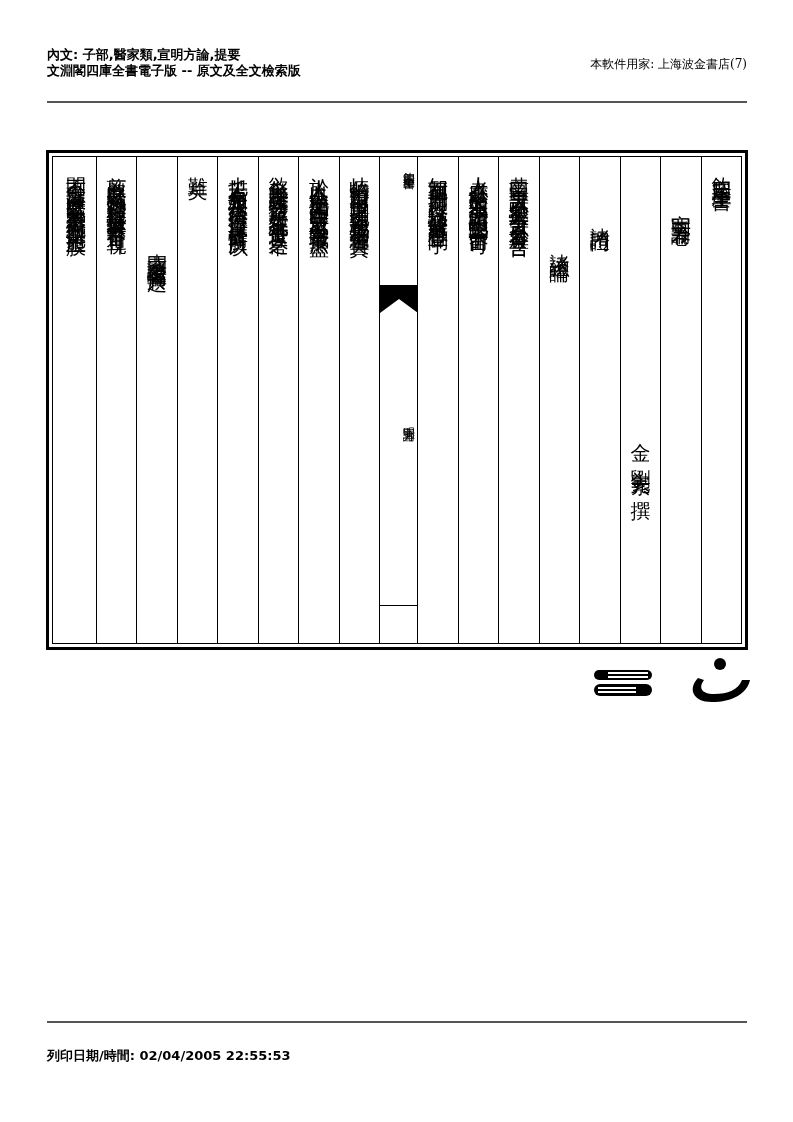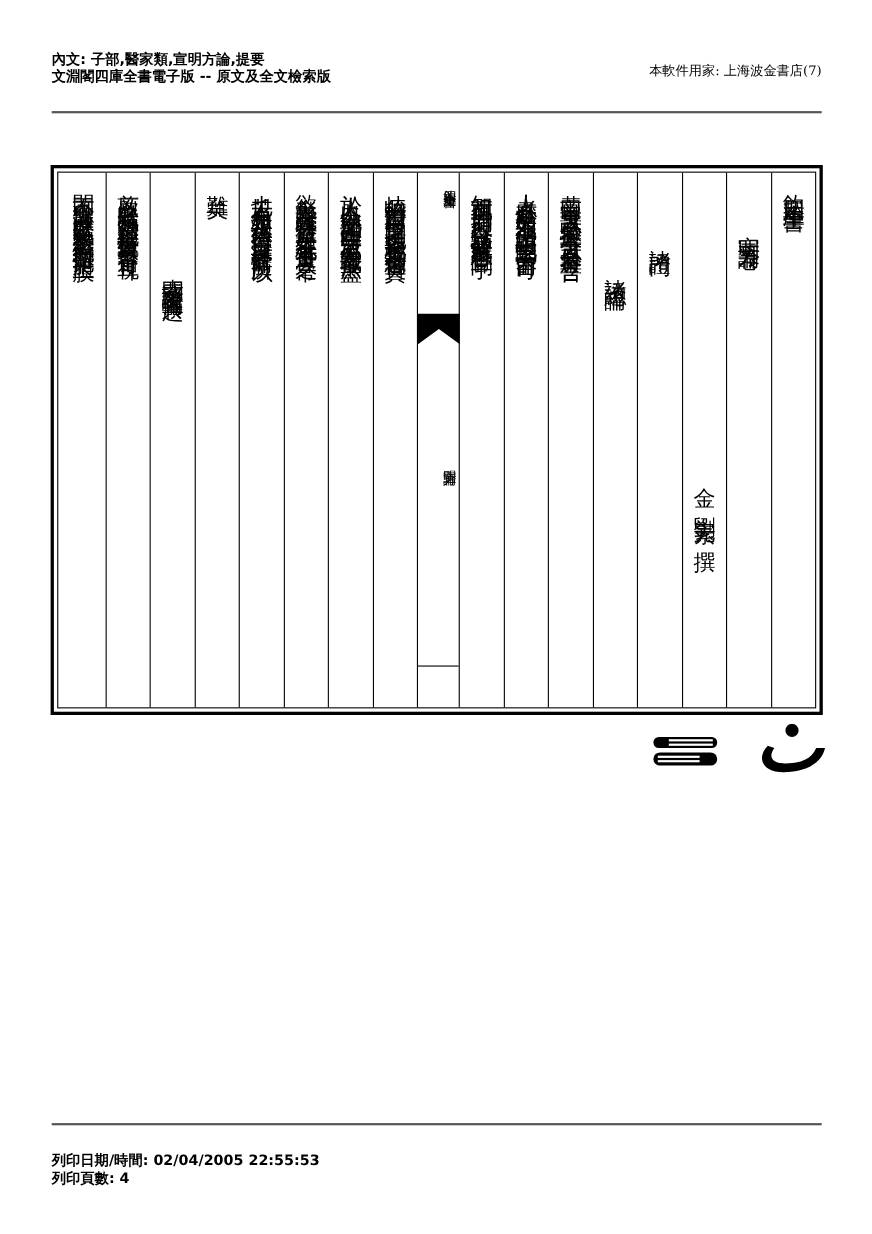--- a/index.html
+++ b/index.html
@@ -126,7 +126,6 @@
 <div class="foot-rule"></div>
 <div class="footer">
   <div>列印日期/時間: 02/04/2005 22:55:53</div>
-  <div>列印頁數: 4</div>
 </div>
 
 </body></html>

